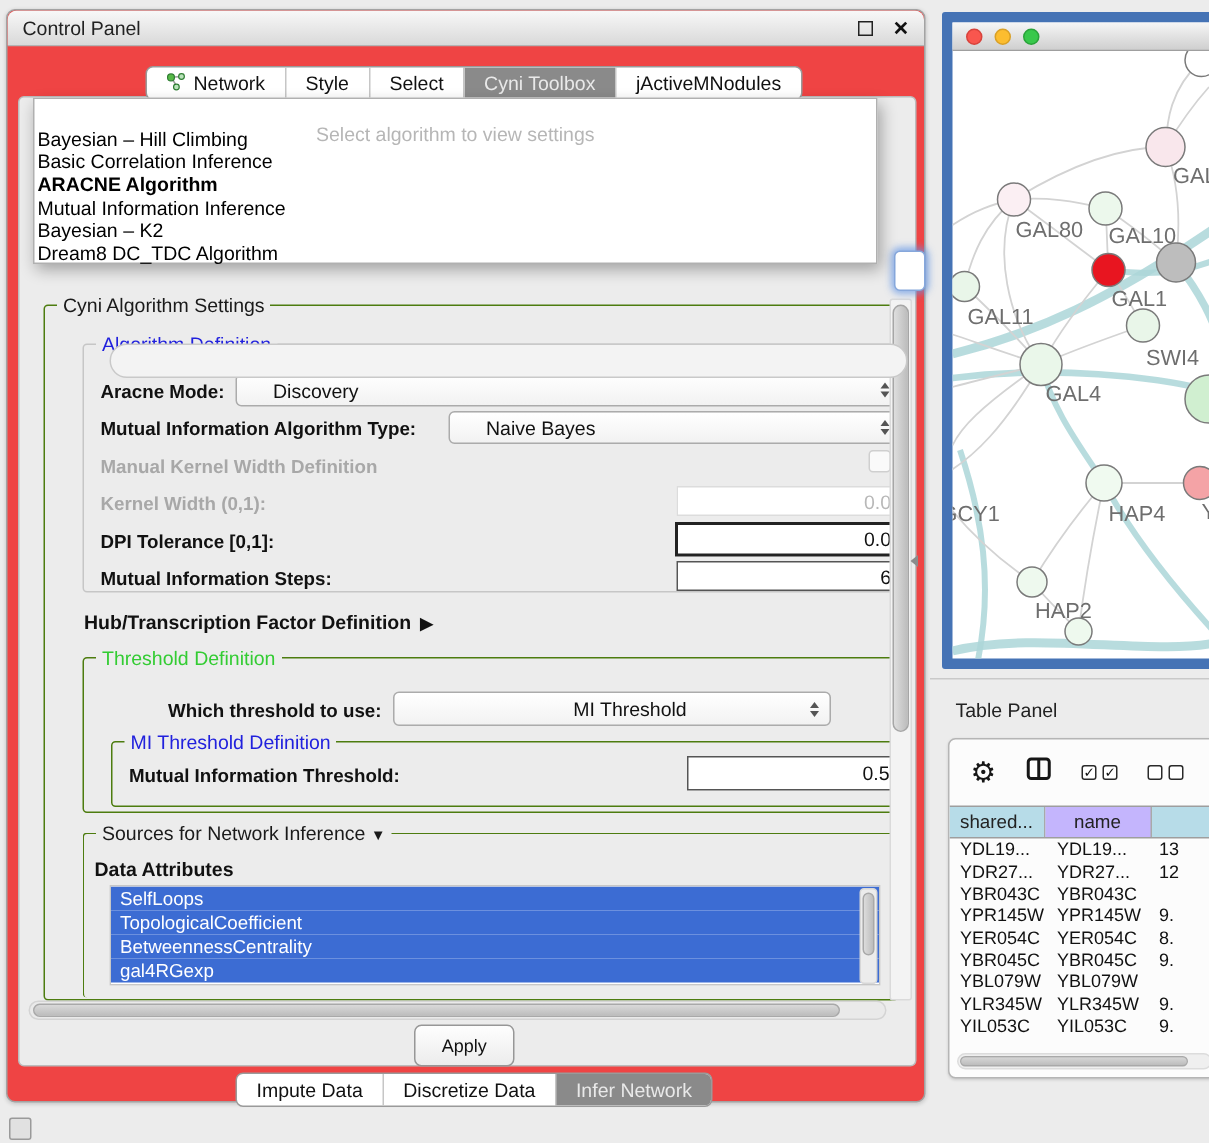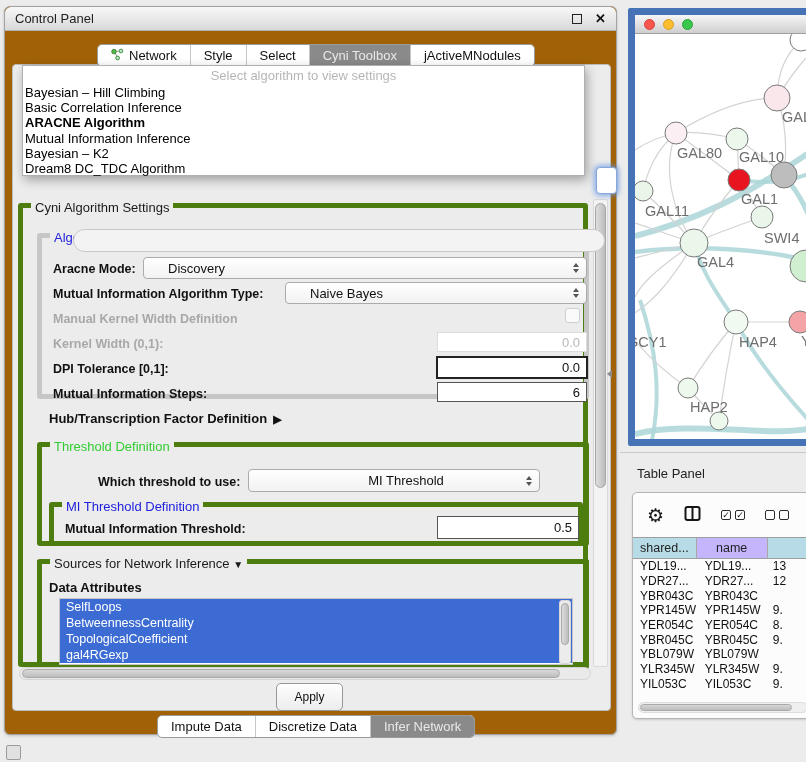--- a/index.html
+++ b/index.html
@@ -8,7 +8,7 @@
 
   
   .cp { position:absolute; left:4px; top:6px; width:613px; height:729px;
-        background:#a16207; border:1px solid #a3a3a3; border-radius:6px;
+        background:#ef4444; border:1px solid #a3a3a3; border-radius:6px;
         box-shadow:0 1px 3px rgba(0,0,0,.18); }
   .cp-titlebar { height:24px; background:linear-gradient(#f8f8f8,#d9d9d9);
         border-bottom:1px solid #b3b3b3; border-radius:6px 6px 0 0;

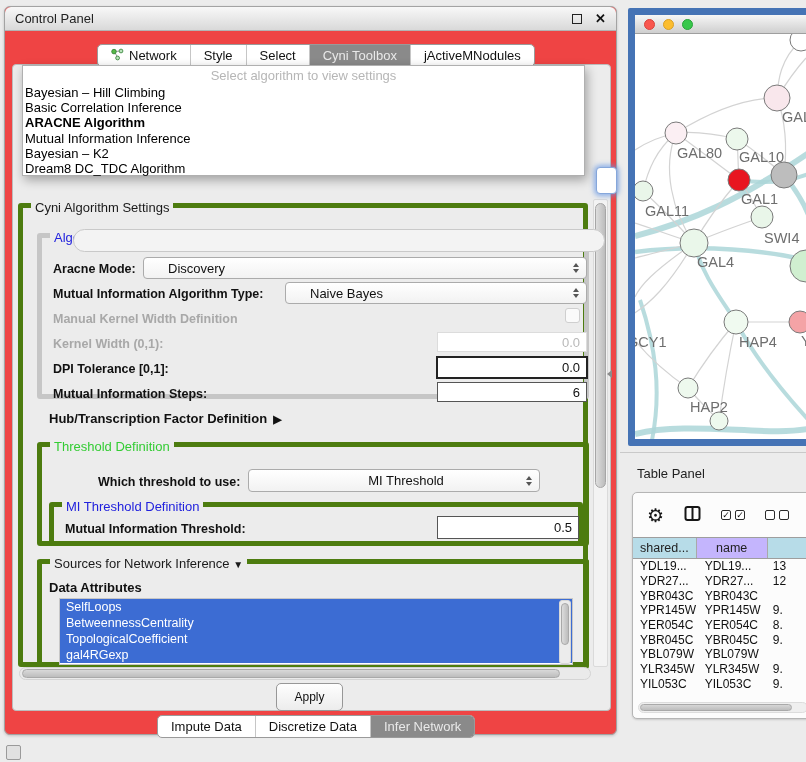--- a/index.html
+++ b/index.html
@@ -32,7 +32,7 @@
   
   .popup { position:absolute; left:17px; top:58px; width:563px; height:111px; background:#fff;
         border:1px solid #b0b0b0; box-shadow:2px 4px 10px rgba(0,0,0,.32); z-index:30; }
-  .popup-hint { text-align:center; color:#b6b6b6; font-size:13px; height:19px; padding-top:2px; }
+  .popup-hint { text-align:center; color:#b6b6b6; font-size:13px; height:19px; padding-top:16px; }
   .popup-item { font-size:13px; line-height:15.2px; padding-left:2px; color:#000; }
   .popup-item.hl { font-weight:700; }
 

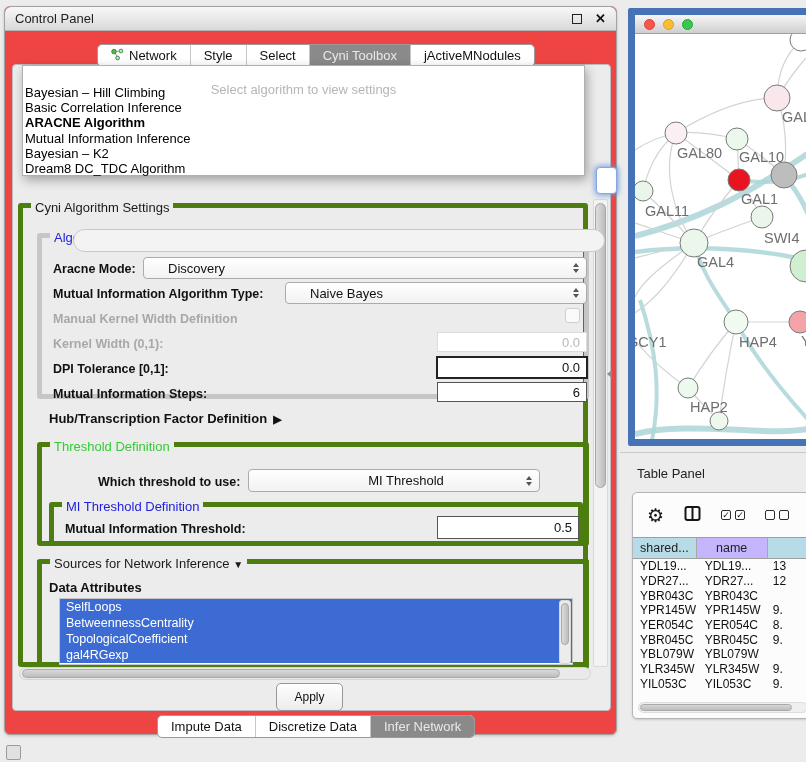--- a/index.html
+++ b/index.html
@@ -43,7 +43,7 @@
         box-shadow:0 0 5px 2px rgba(100,150,230,.7); z-index:4; }
 
   
-  .groupbox { position:absolute; border:5px solid #4d7c0f; border-radius:3px; }
+  .groupbox { position:absolute; border:1px solid #4d7c0f; border-radius:3px;margin-left:11px; }
   .legend { position:absolute; top:-8px; left:8px; background:#ececec; padding:0 4px;
         font-size:13px; color:#1a1a1a; white-space:nowrap; }
   .legend.blue  { color:#2121dd; }

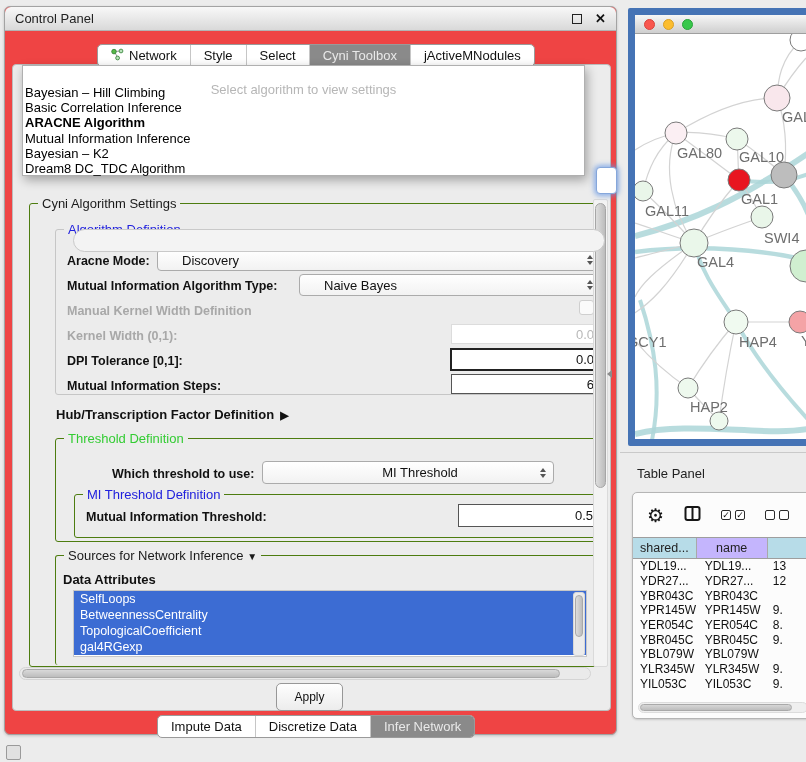--- a/index.html
+++ b/index.html
@@ -229,8 +229,8 @@
         <div class="attr-list" style="left:17px; top:34px; width:514px; height:67px;">
           <div id="attr-items">
               <div class="attr-item">SelfLoops</div>
+              <div class="attr-item">TopologicalCoefficient</div>
               <div class="attr-item">BetweennessCentrality</div>
-              <div class="attr-item">TopologicalCoefficient</div>
               <div class="attr-item">gal4RGexp</div>
             </div>
           <div class="inner-vscroll">

